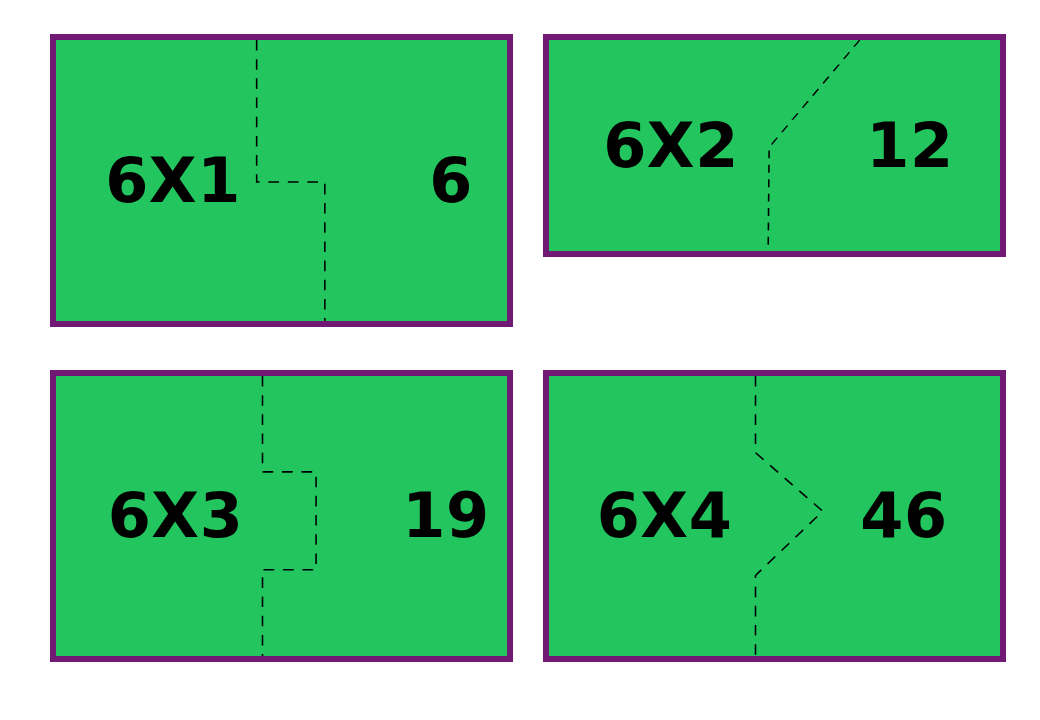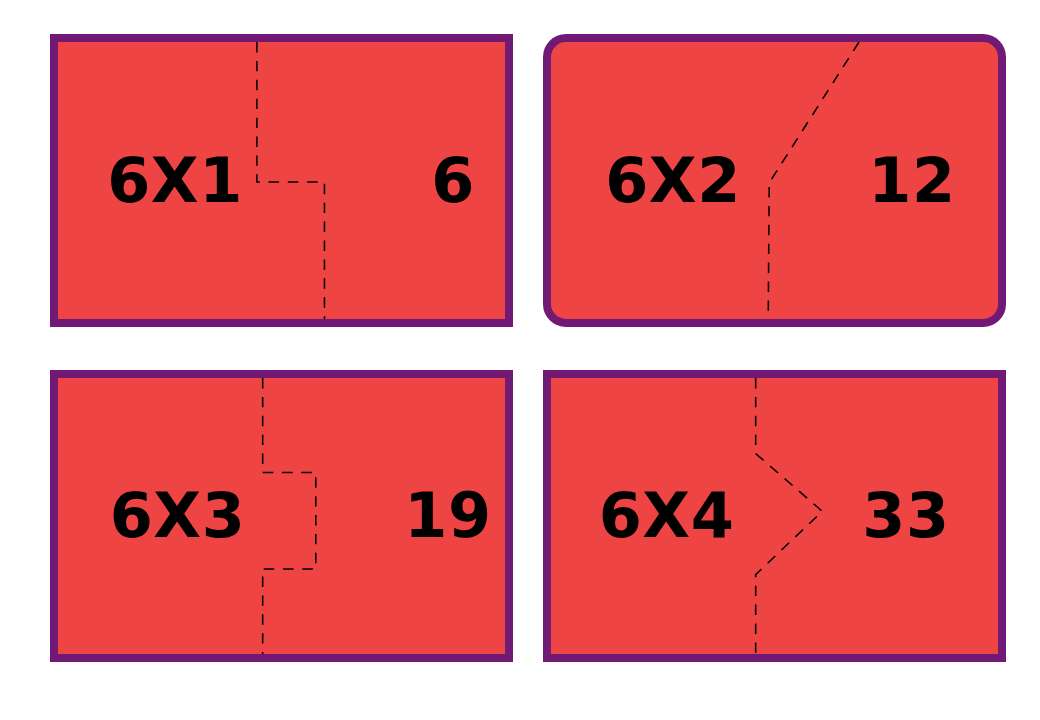--- a/index.html
+++ b/index.html
@@ -22,8 +22,8 @@
   .card {
     position: absolute;
     box-sizing: border-box;
-    background: #ef4444;
-    border: 8px solid #701a75;
+    background: #22c55e;
+    border: 6px solid #701a75;
   }
   .card-svg {
     position: absolute;

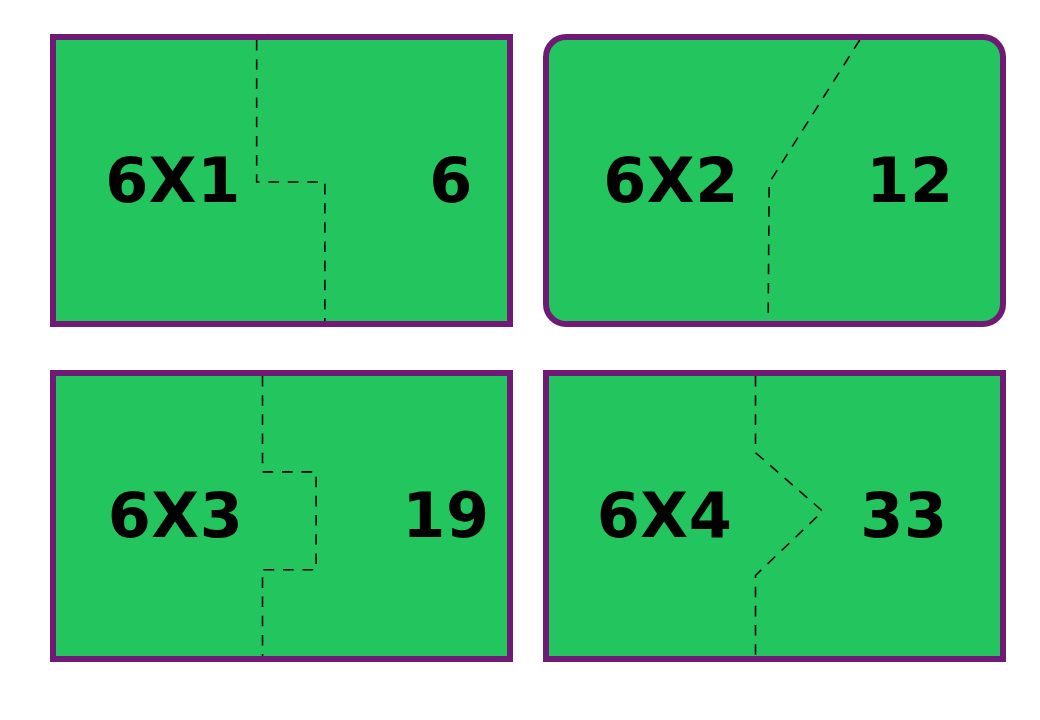--- a/index.html
+++ b/index.html
@@ -82,7 +82,7 @@
     <div class="card-text answer-text">6</div>
   </div>
 
-  <div class="card card2" style="left:543px; top:34px; width:463px; height:293px;border-radius:23px;">
+  <div class="card card2" style="left:543px; top:34px; width:463px; height:223px;">
     <svg class="card-svg" viewBox="0 0 463 293" preserveAspectRatio="none">
       <path d="M 319 0 L 226 149 L 225 293" fill="none" stroke="#000000" stroke-width="1.6" stroke-dasharray="11 9"></path>
     </svg>

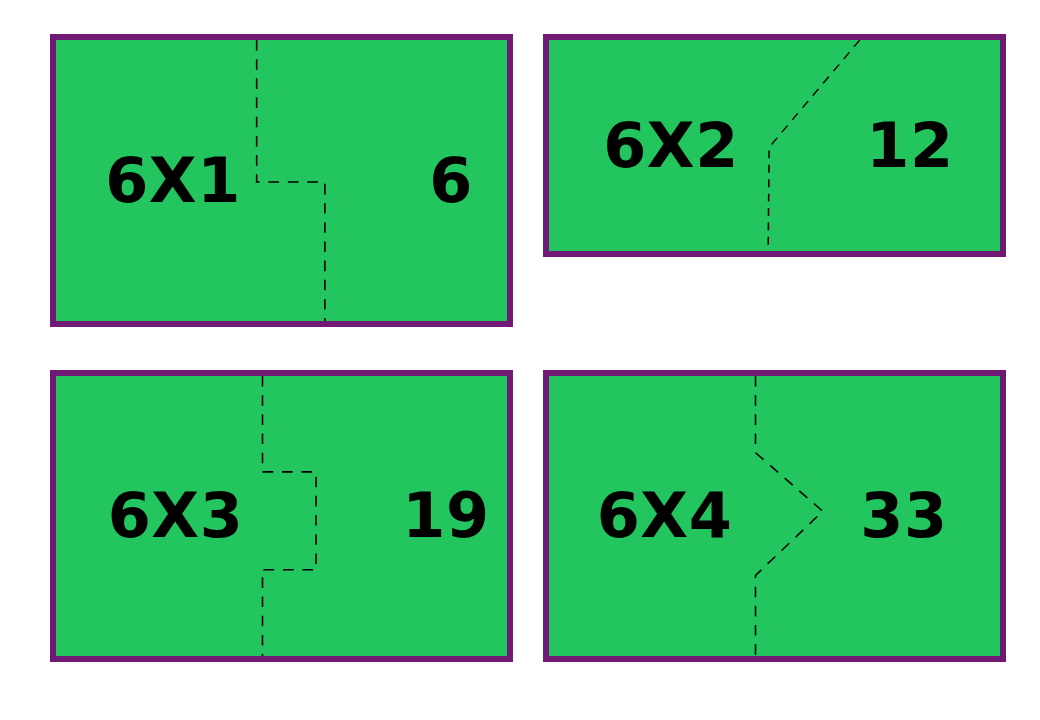--- a/index.html
+++ b/index.html
@@ -103,7 +103,7 @@
       <path d="M 212 0 L 212 80 L 281 141 L 212 208 L 212 292" fill="none" stroke="#000000" stroke-width="1.6" stroke-dasharray="11 9"></path>
     </svg>
     <div class="card-text question-text">6X4</div>
-    <div class="card-text answer-text">33</div>
+    <div class="card-text answer-text">46</div>
   </div>
 
 </div>

